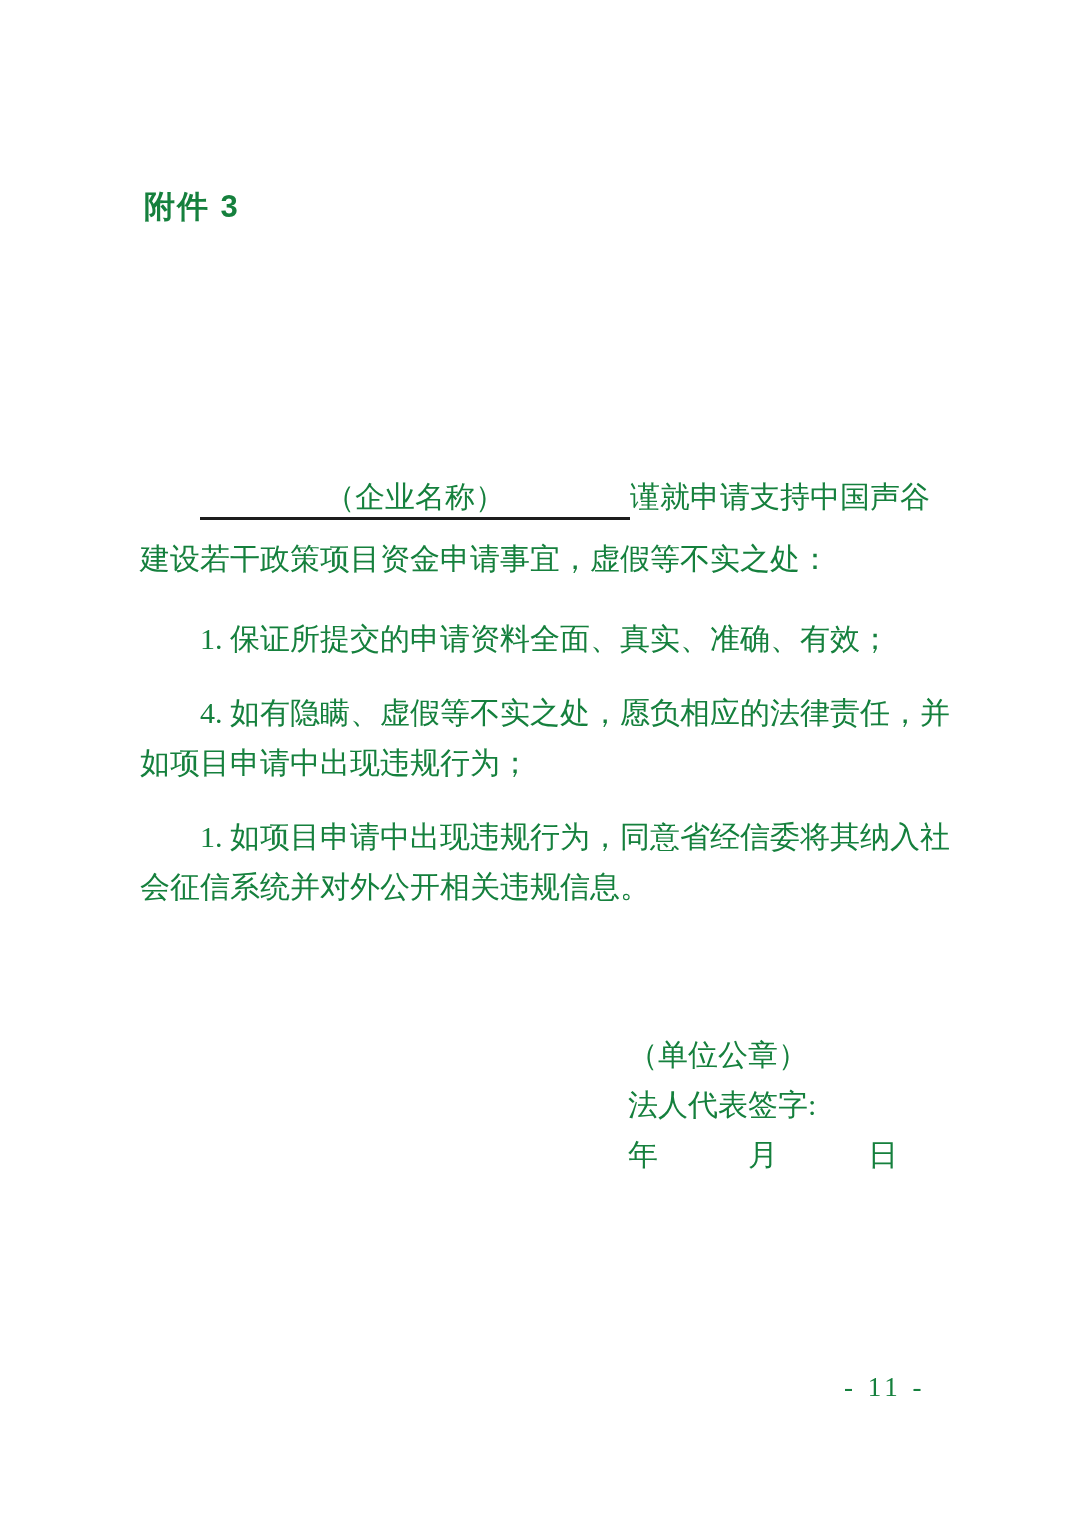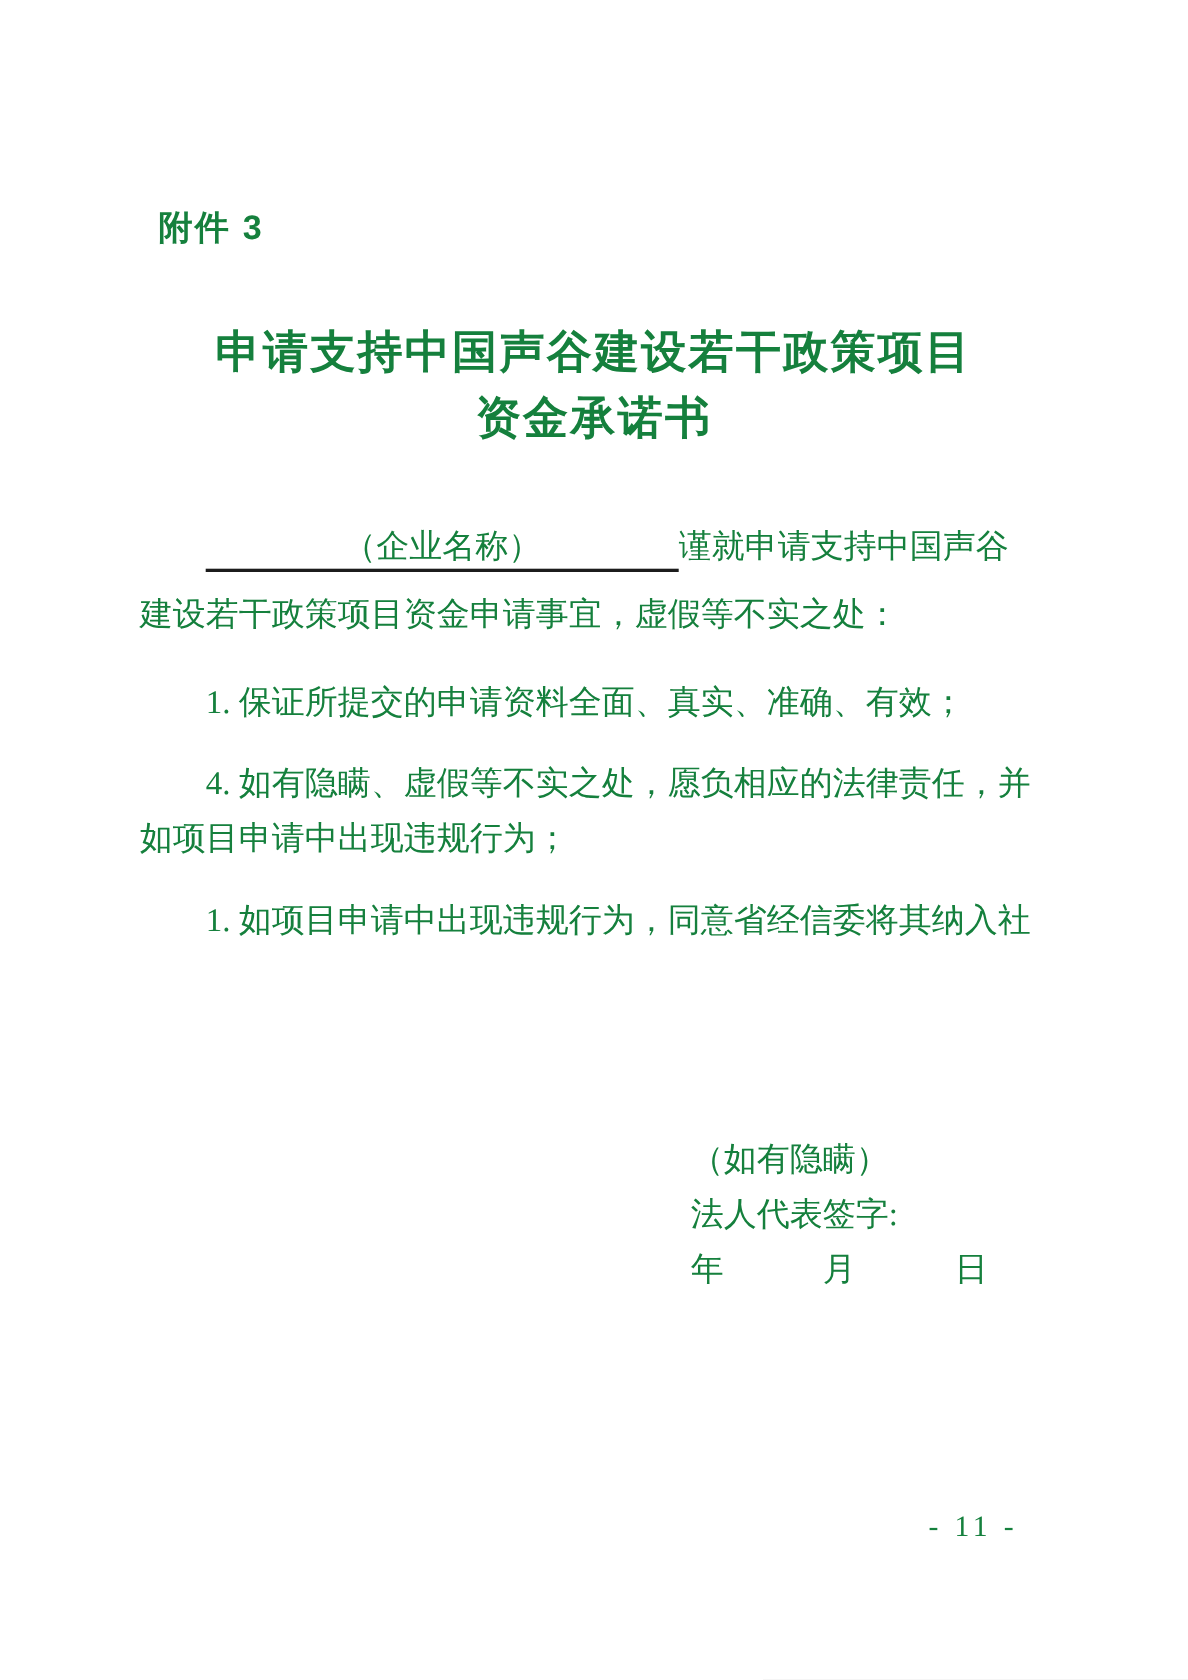--- a/index.html
+++ b/index.html
@@ -97,10 +97,6 @@
 
   <div class="attachment">附件 3</div>
 
-  <h1 class="title">
-    <span class="title-line">申请支持中国声谷建设若干政策项目</span>
-    <span class="title-line">资金承诺书</span>
-  </h1>
 
   <div class="doc-body">
 

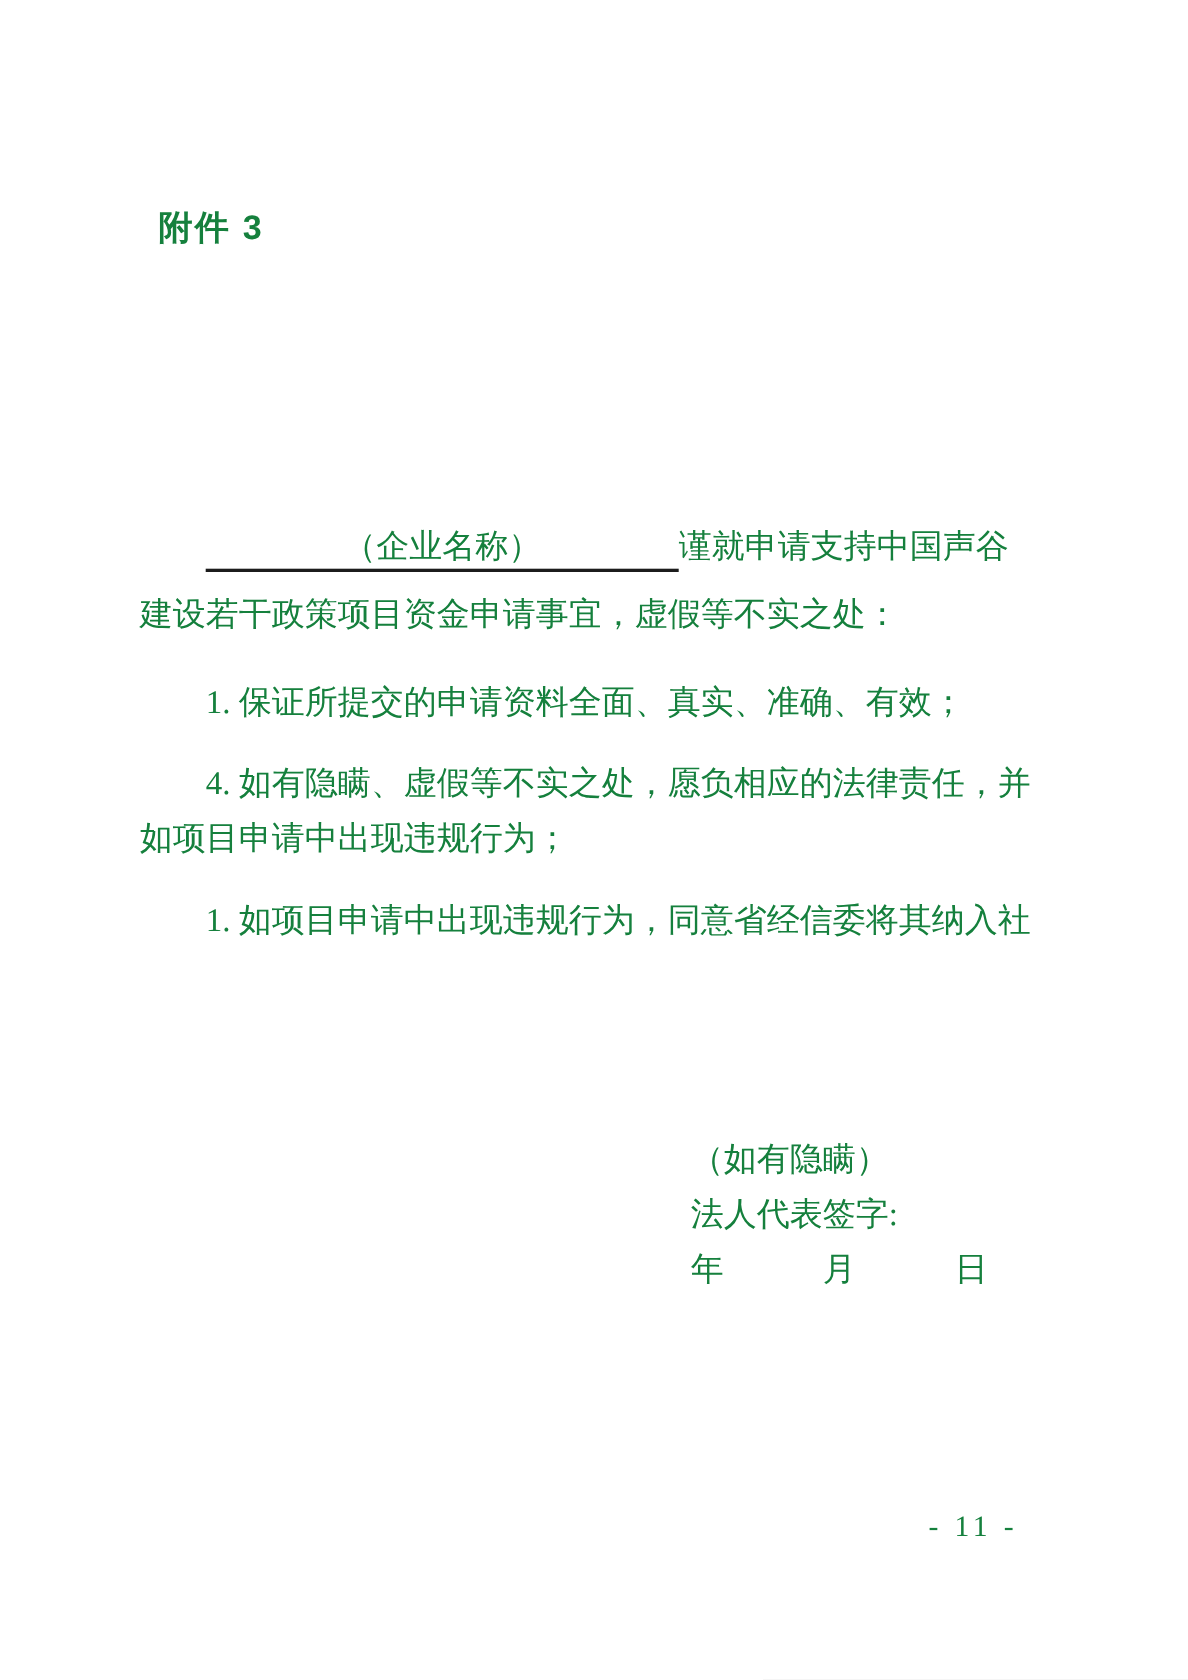--- a/index.html
+++ b/index.html
@@ -44,7 +44,7 @@
   }
   .doc-body {
     position: absolute;
-    left: 127px;
+    left: 140px;
     top: 466px;
     width: 812px;
     font-size: 30px;

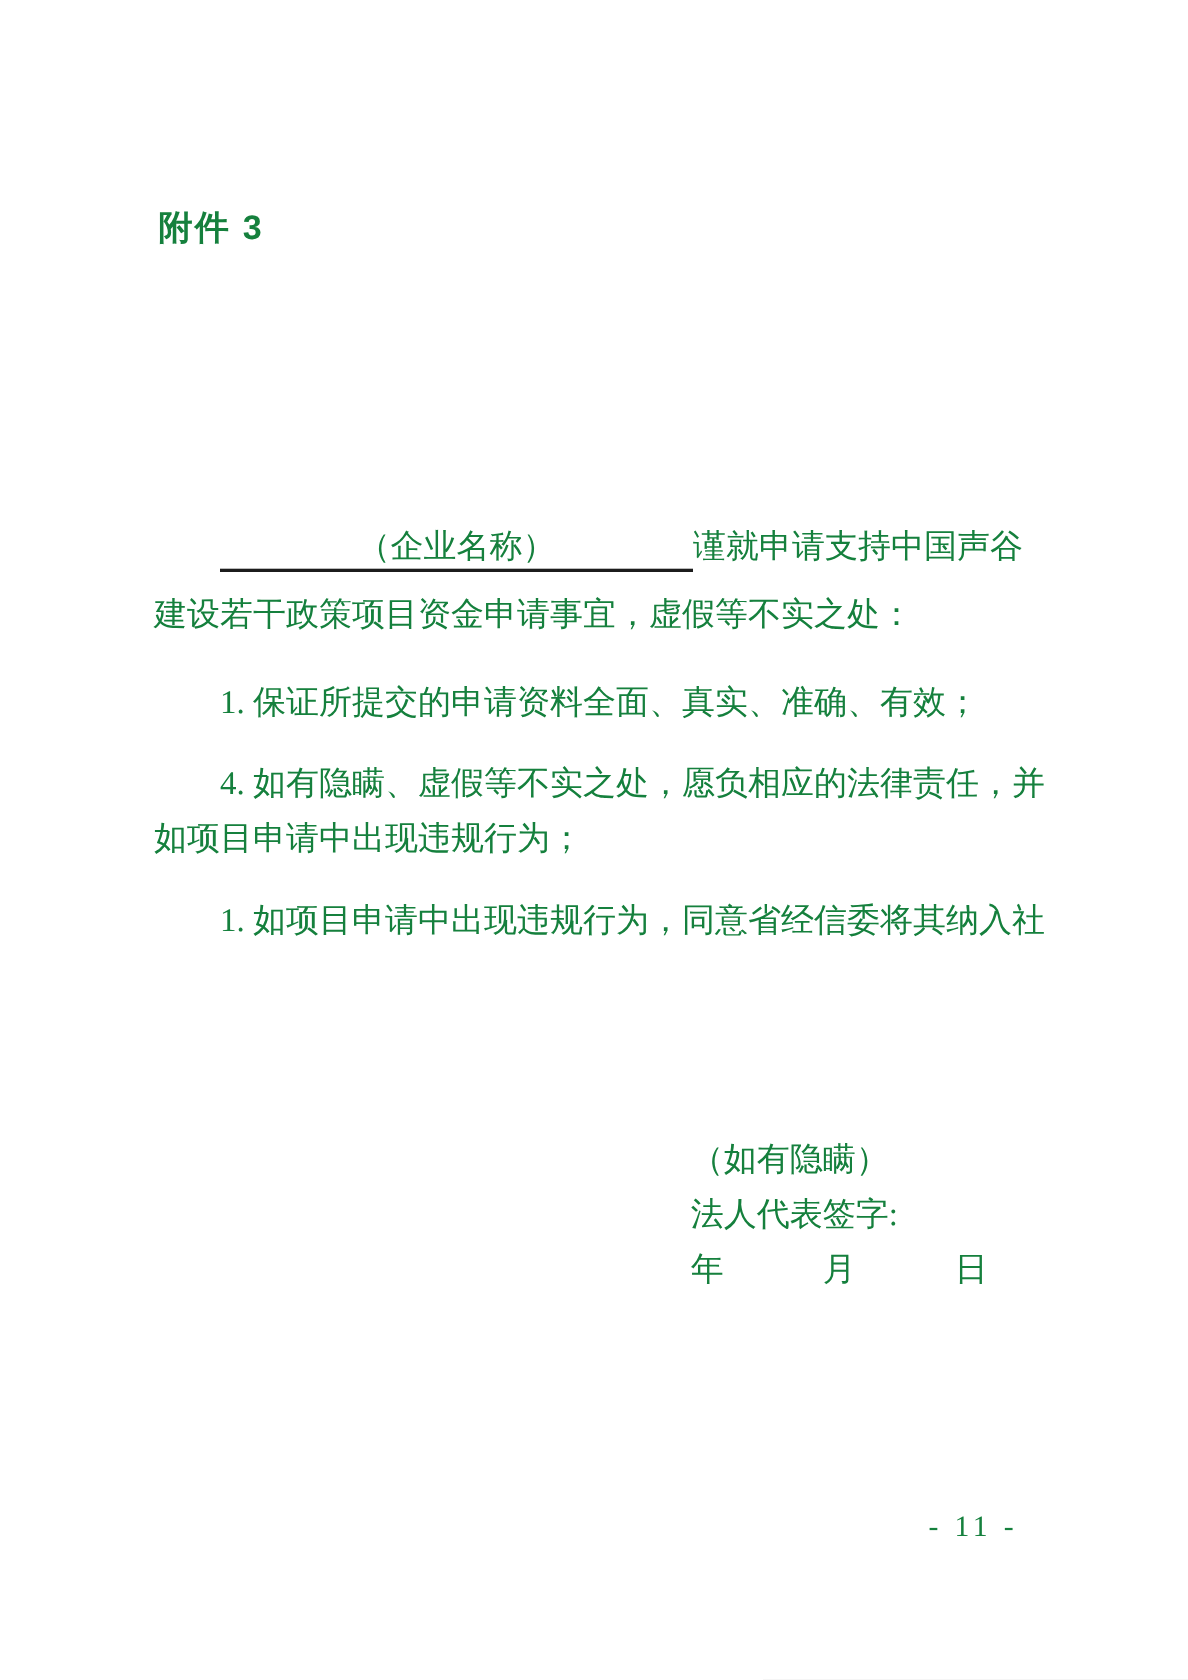--- a/index.html
+++ b/index.html
@@ -120,6 +120,7 @@
 
     <div class="commit-item">
       <div class="line indent">1. 如项目申请中出现违规行为，同意省经信委将其纳入社</div>
+      <div class="line">会征信系统并对外公开相关违规信息。</div>
     </div>
 
   </div>

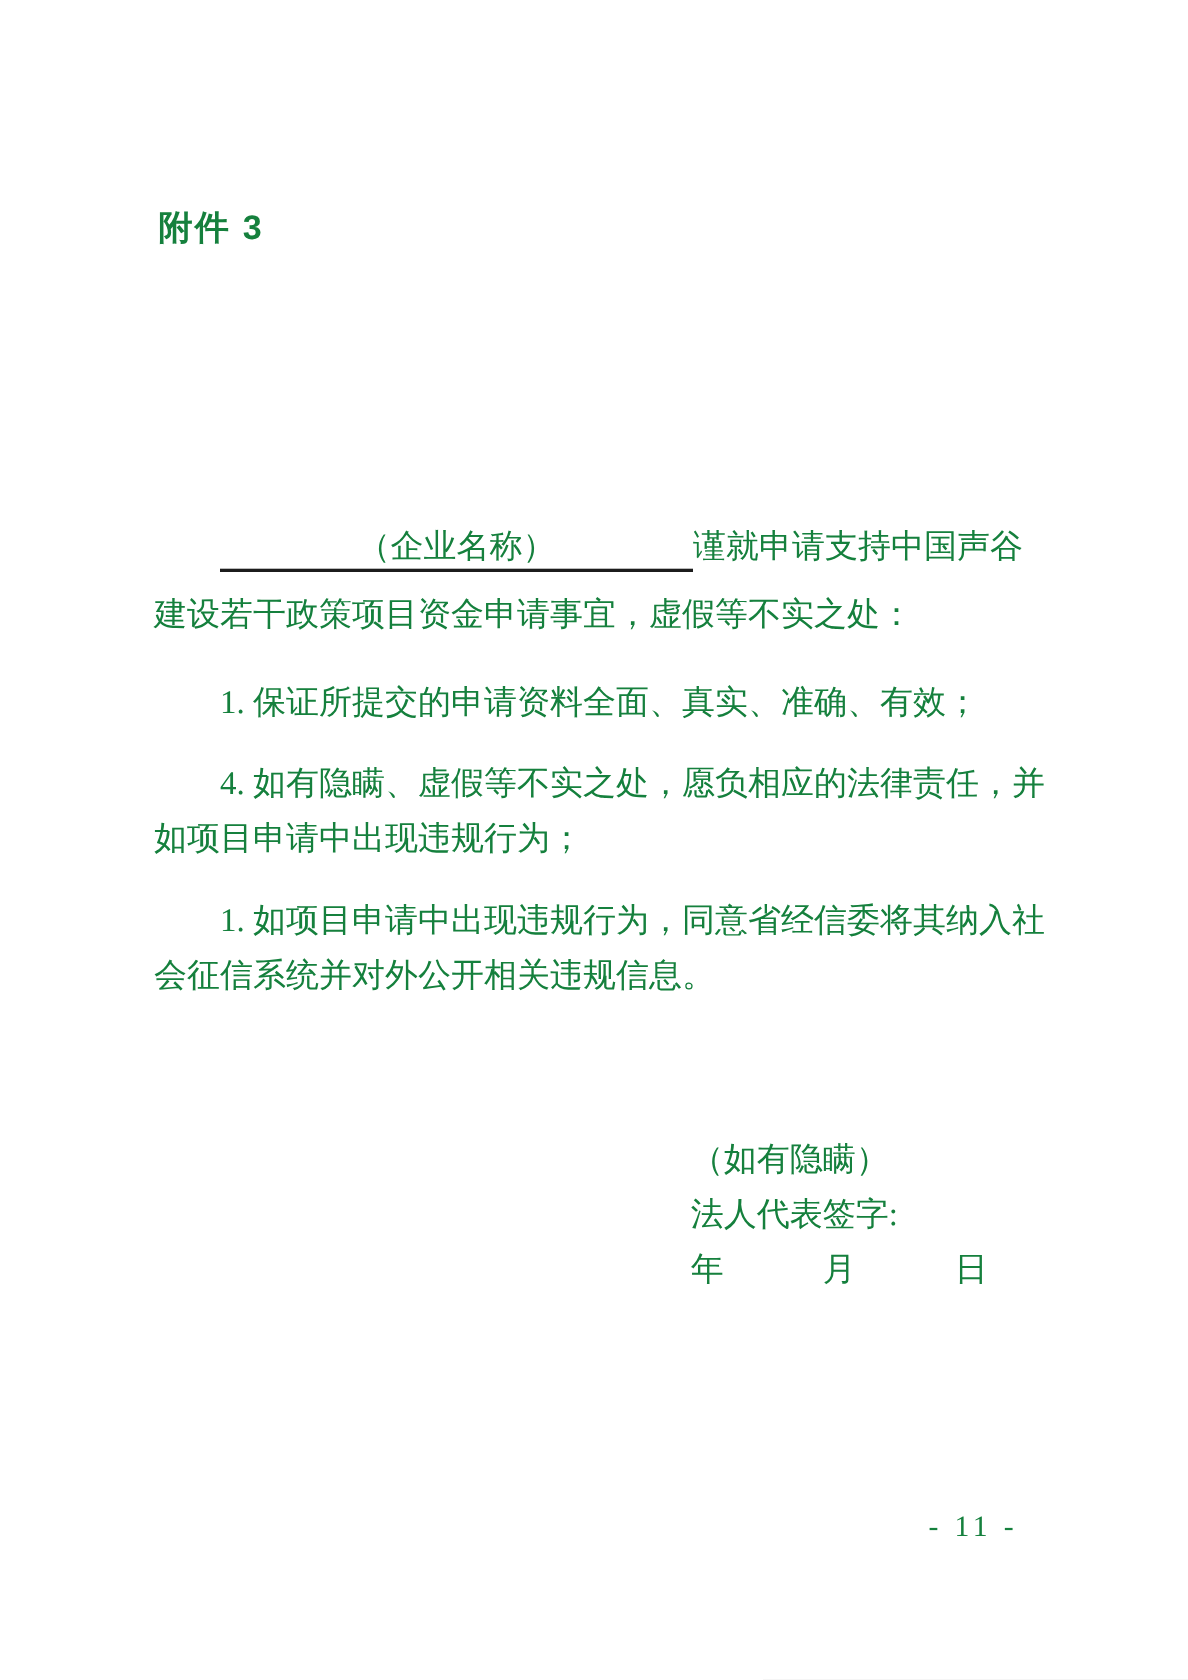--- a/index.html
+++ b/index.html
@@ -126,7 +126,7 @@
   </div>
 
   <div class="signature">
-    <div class="sig-line">（如有隐瞒）</div>
+    <div class="sig-line">（单位公章）</div>
     <div class="sig-line">法人代表签字:</div>
     <div class="sig-line">年　　　月　　　日</div>
   </div>

